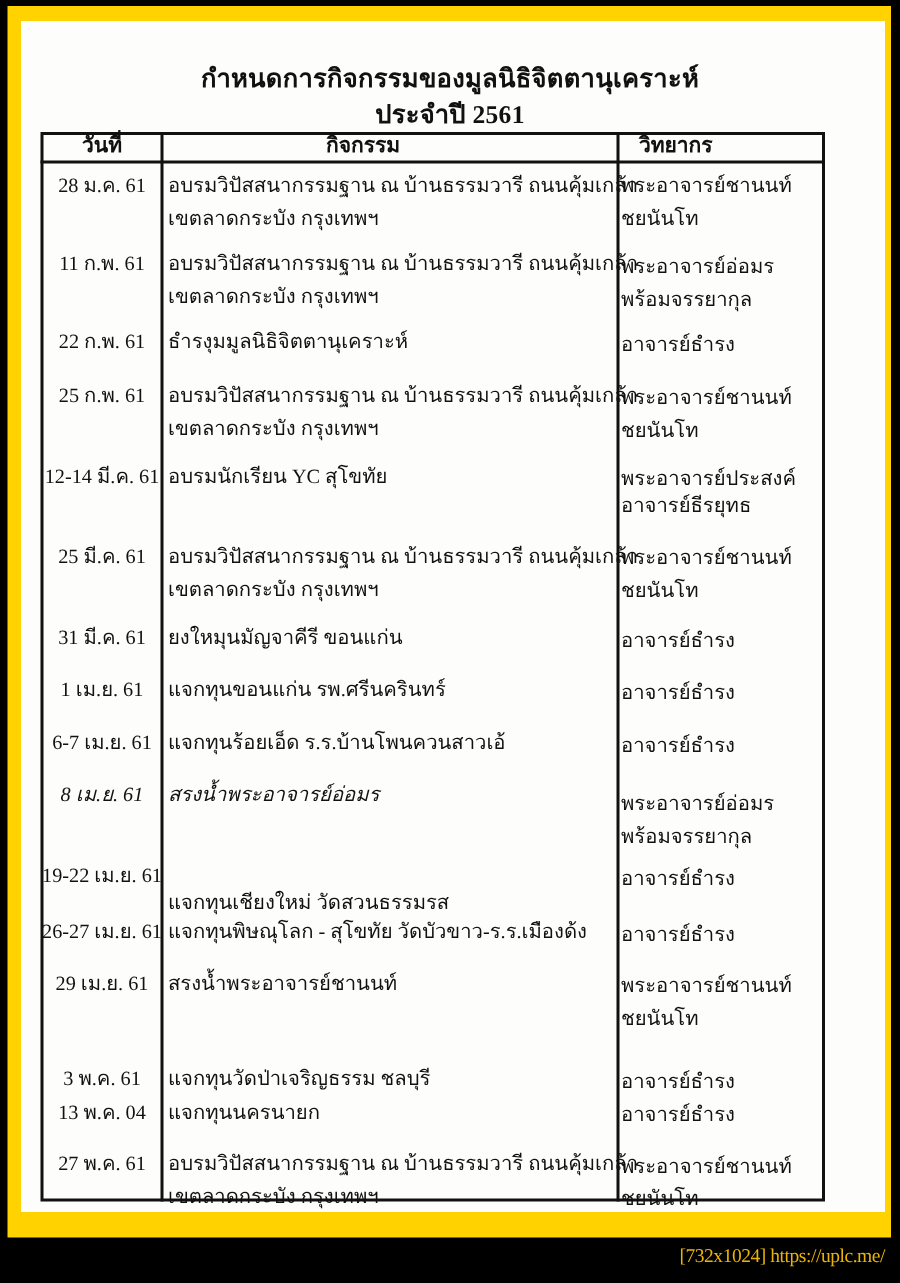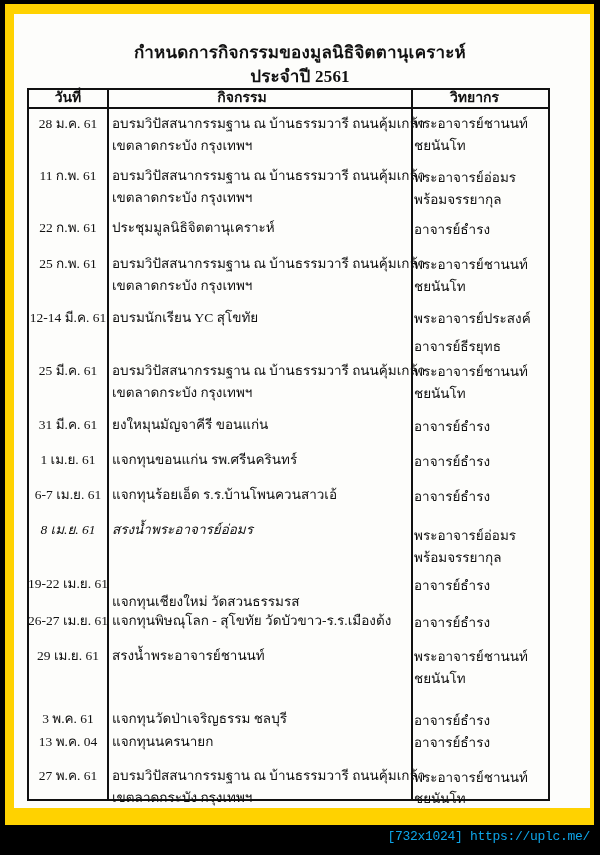--- a/index.html
+++ b/index.html
@@ -38,7 +38,7 @@
 
 <div class="hdr" style="left:28px;width:80px">วันที่</div>
 <div class="hdr" style="left:109px;width:266px">กิจกรรม</div>
-<div class="hdr" style="left:420px;width:109px">วิทยากร</div>
+<div class="hdr" style="left:396px;width:109px">วิทยากร</div>
 
 <div class="cell date" style="top:113px">28 ม.ค. 61</div>
 <div class="cell act" style="top:113px">อบรมวิปัสสนากรรมฐาน ณ บ้านธรรมวารี  ถนนคุ้มเกล้า</div>

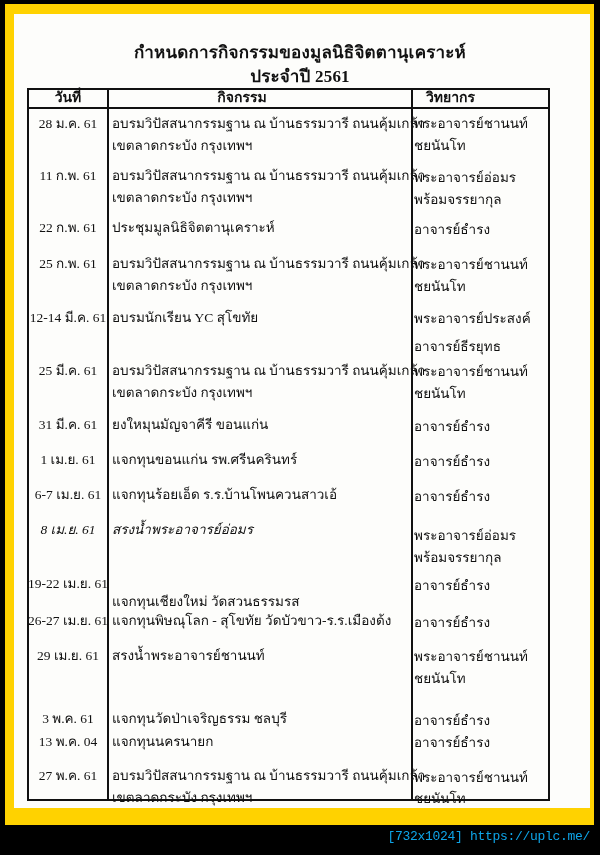--- a/index.html
+++ b/index.html
@@ -53,7 +53,7 @@
 <div class="cell spk" style="top:189px">พร้อมจรรยากุล</div>
 
 <div class="cell date" style="top:217px">22 ก.พ. 61</div>
-<div class="cell act" style="top:217px">ประชุมมูลนิธิจิตตานุเคราะห์</div>
+<div class="cell act" style="top:217px">ธำรงุมมูลนิธิจิตตานุเคราะห์</div>
 <div class="cell spk" style="top:219px">อาจารย์ธำรง</div>
 
 <div class="cell date" style="top:253px">25 ก.พ. 61</div>

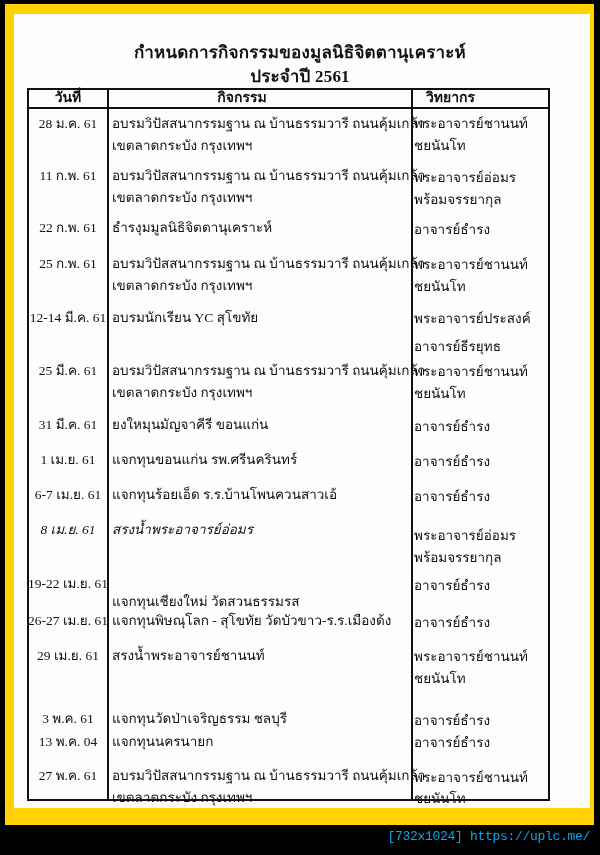--- a/index.html
+++ b/index.html
@@ -65,7 +65,7 @@
 <div class="cell date" style="top:307px">12-14 มี.ค. 61</div>
 <div class="cell act" style="top:307px">อบรมนักเรียน YC สุโขทัย</div>
 <div class="cell spk" style="top:308px">พระอาจารย์ประสงค์</div>
-<div class="cell spk" style="top:336px">อาจารย์ธีรยุทธ</div>
+<div class="cell spk" style="top:326px">อาจารย์ธีรยุทธ</div>
 
 <div class="cell date" style="top:360px">25 มี.ค. 61</div>
 <div class="cell act" style="top:360px">อบรมวิปัสสนากรรมฐาน ณ บ้านธรรมวารี  ถนนคุ้มเกล้า</div>

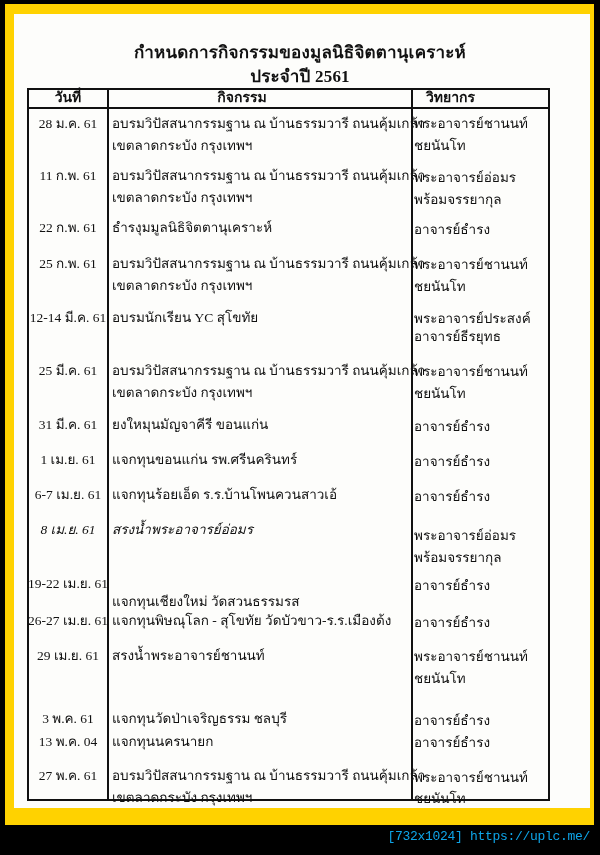--- a/index.html
+++ b/index.html
@@ -20,7 +20,7 @@
   .act  { left:112px; width:296px; text-align:left; }
   .spk  { left:414px; width:136px; text-align:left; }
   .italic { font-style:italic; }
-  .footer { position:absolute; right:10px; top:829px; color:#0ea5e9; font-family:Liberation Mono, monospace; font-size:13px; letter-spacing:-0.3px; }
+  .footer { position:absolute; right:10px; top:829px; color:#eab308; font-family:Liberation Serif, serif; font-size:13px; letter-spacing:-0.3px; }
 </style>
 </head>
 <body>

